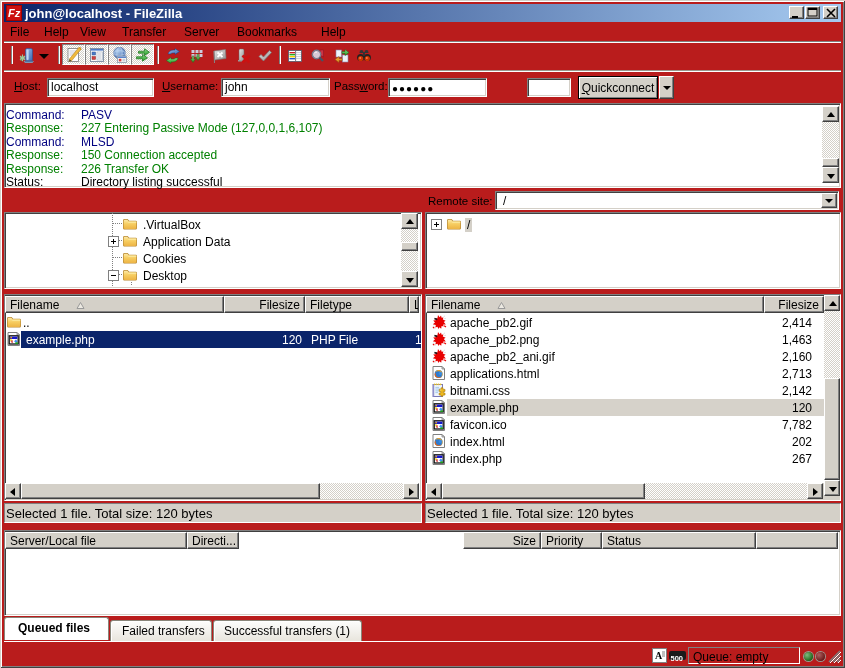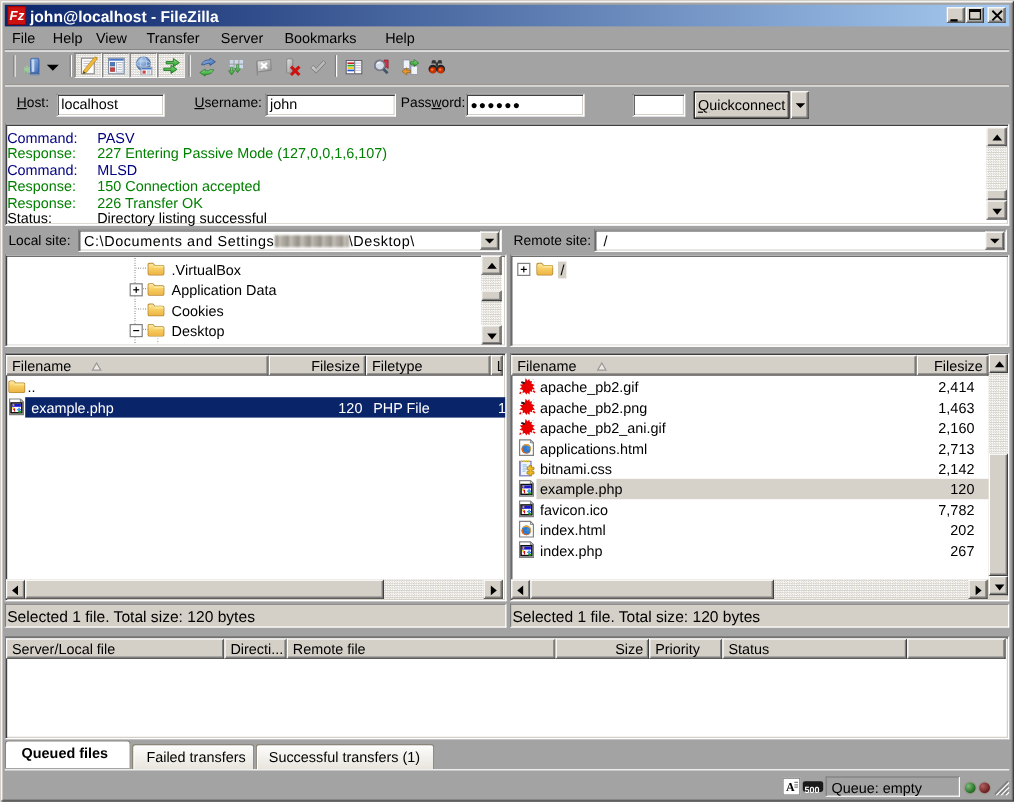--- a/index.html
+++ b/index.html
@@ -5,7 +5,7 @@
 * { margin:0; padding:0; box-sizing:border-box; }
 html,body { width:845px; height:668px; overflow:hidden; }
 body { font-family:"Liberation Sans",sans-serif; font-size:12px; color:#000; background:#D4D0C8; }
-#win { position:absolute; left:0; top:0; width:845px; height:668px; background:#a3a3a3;
+#win { position:absolute; left:0; top:0; width:845px; height:668px; background:#b91c1c;
   box-shadow: inset 1px 1px 0 #D4D0C8, inset -1px -1px 0 #404040,
               inset 2px 2px 0 #fff, inset -2px -2px 0 #808080; }
 .abs { position:absolute; }

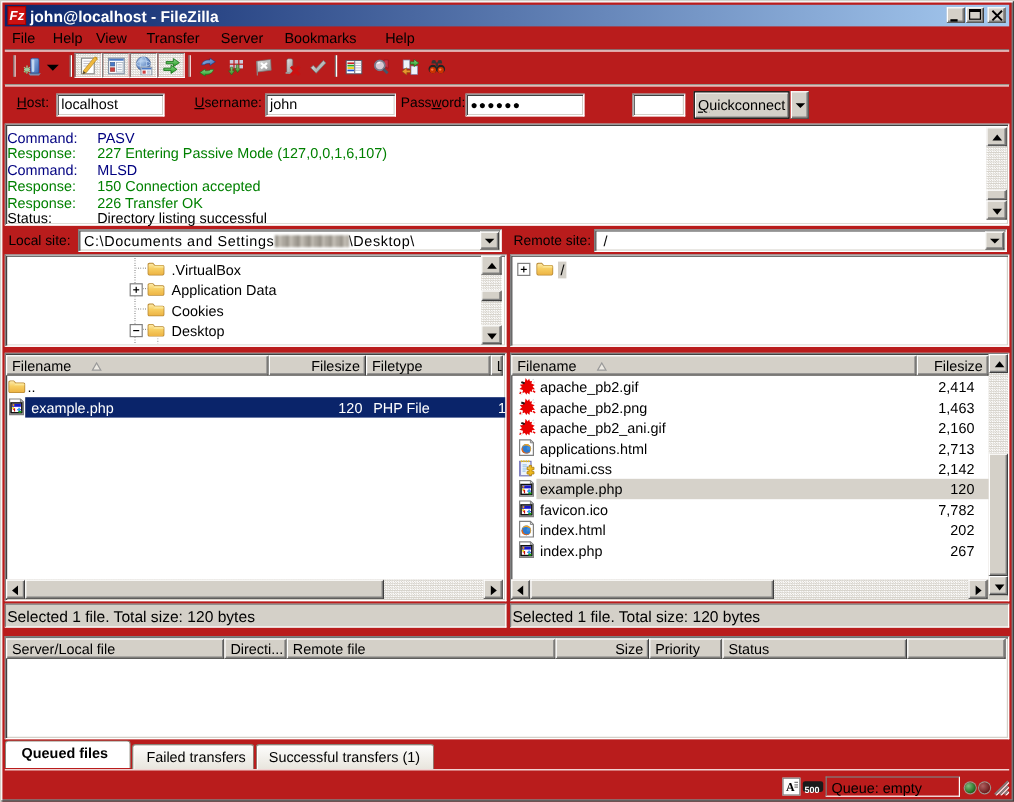--- a/index.html
+++ b/index.html
@@ -314,7 +314,7 @@
   </div>
   <div id="qcbar" class="abs">
     <label style="left:10px;"><u>H</u>ost:</label>
-    <div class="qcinput" style="left:43px; width:90px;">localhost</div>
+    <div class="qcinput" style="left:43px; width:107px;">localhost</div>
     <label style="left:158px;"><u>U</u>sername:</label>
     <div class="qcinput" style="left:217px; width:109px;">john</div>
     <label style="left:330px;">Pass<u>w</u>ord:</label>

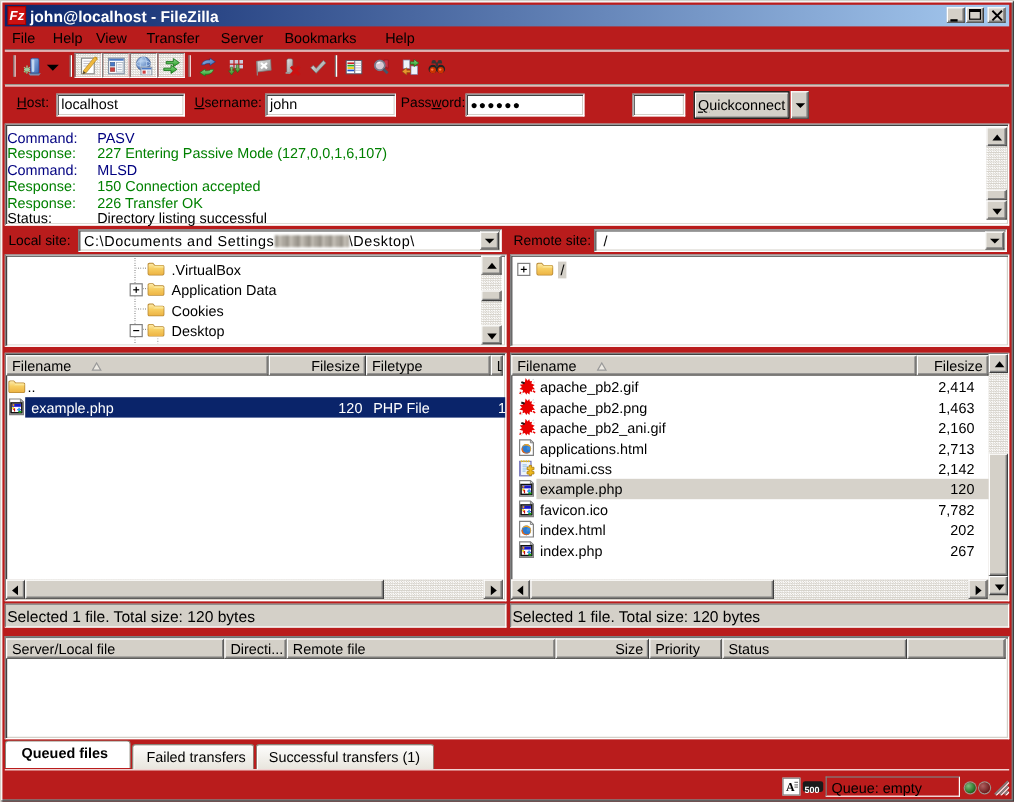--- a/index.html
+++ b/index.html
@@ -344,13 +344,6 @@
         </div>
     </div>
   </div>
-  <div class="abs comborow" style="left:4px; top:190px; width:418px; height:23px;">
-    <label style="left:3px;">Local site:</label>
-    <div class="combo" style="left:61px; top:1px; width:353px;">C:\Documents and Settings<span id="blur"></span>\Desktop\</div>
-    <div class="combobtn" style="left:396px; top:3px;">
-        <div class="darr" style="left:3px; top:5px;"></div>
-      </div>
-  </div>
   <div class="abs comborow" style="left:425px; top:190px; width:416px; height:23px;">
     <label style="left:3px;">Remote site:</label>
     <div class="combo" style="left:70px; top:1px; width:344px; padding-left:7px;">/</div>

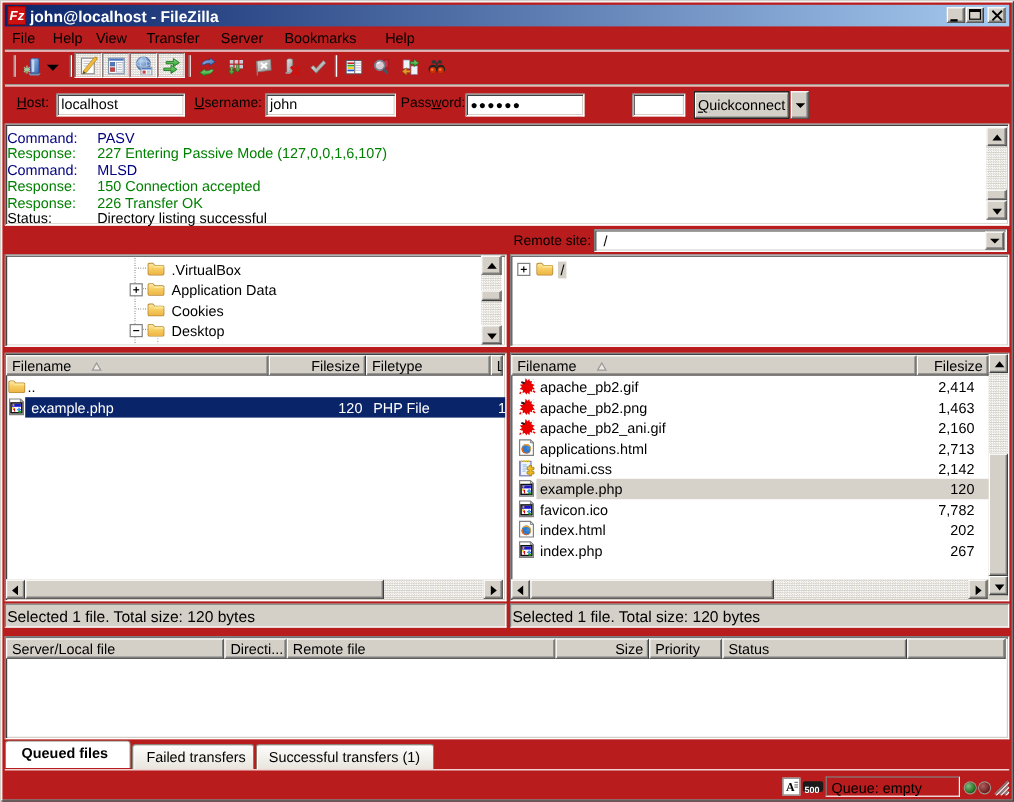--- a/index.html
+++ b/index.html
@@ -543,7 +543,6 @@
   <div id="queuebox" class="abs whitebox">
     <div class="hdrcell" style="left:0; width:182px;">Server/Local file</div>
     <div class="hdrcell" style="left:182px; width:52px;">Directi...</div>
-    <div class="hdrcell" style="left:234px; width:224px;">Remote file</div>
     <div class="hdrcell" style="left:458px; width:78px; text-align:right;">Size</div>
     <div class="hdrcell" style="left:536px; width:61px;">Priority</div>
     <div class="hdrcell" style="left:597px; width:154px;">Status</div>

